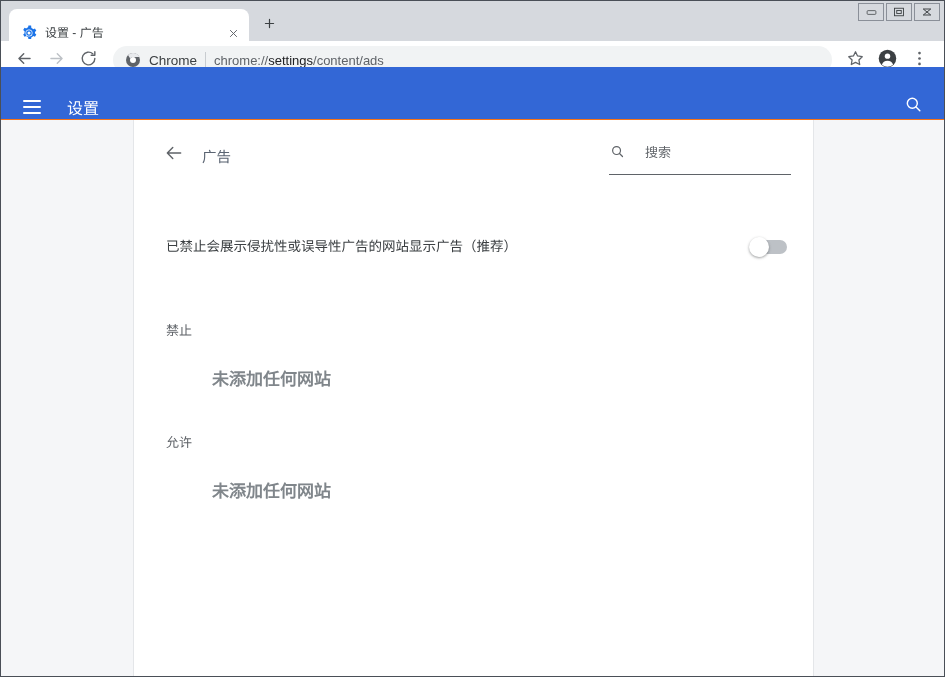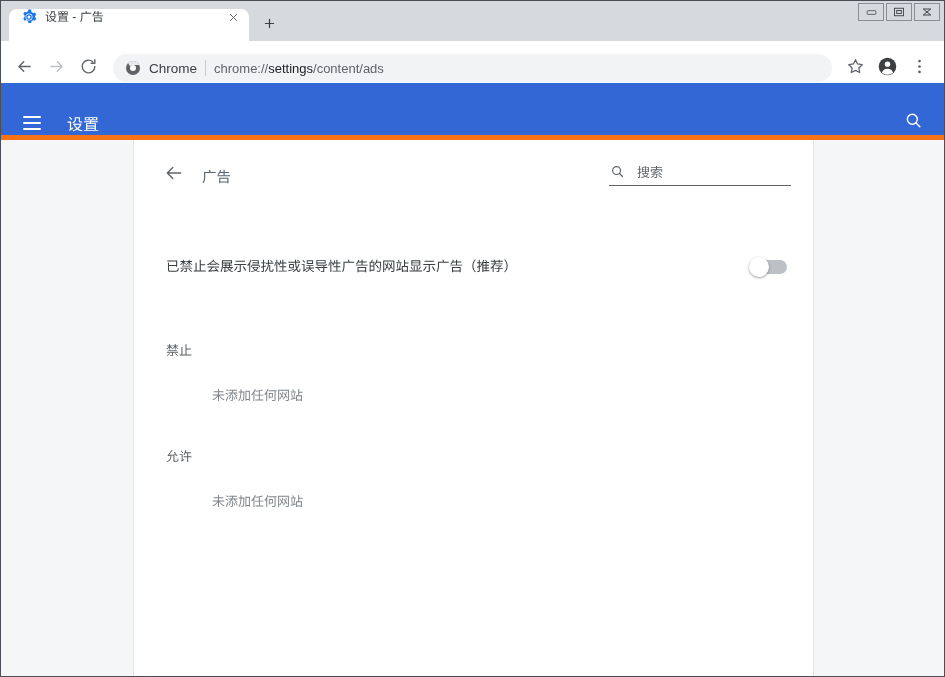--- a/index.html
+++ b/index.html
@@ -41,7 +41,7 @@
   .tab {
     position: relative;
     display: flex;
-    align-items: flex-start;
+    align-items: flex-end;
     height: 32px;
     width: 240px;
     box-sizing: border-box;

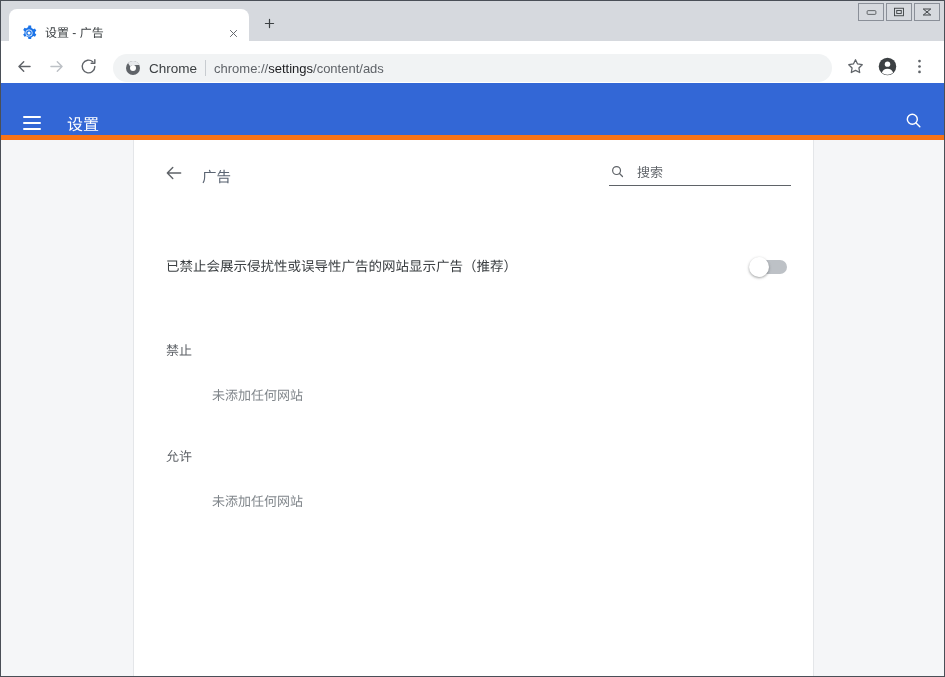--- a/index.html
+++ b/index.html
@@ -109,7 +109,7 @@
 
   
   .toolbar {
-    height: 42px;
+    height: 26px;
     background: #ffffff;
     display: flex;
     align-items: center;

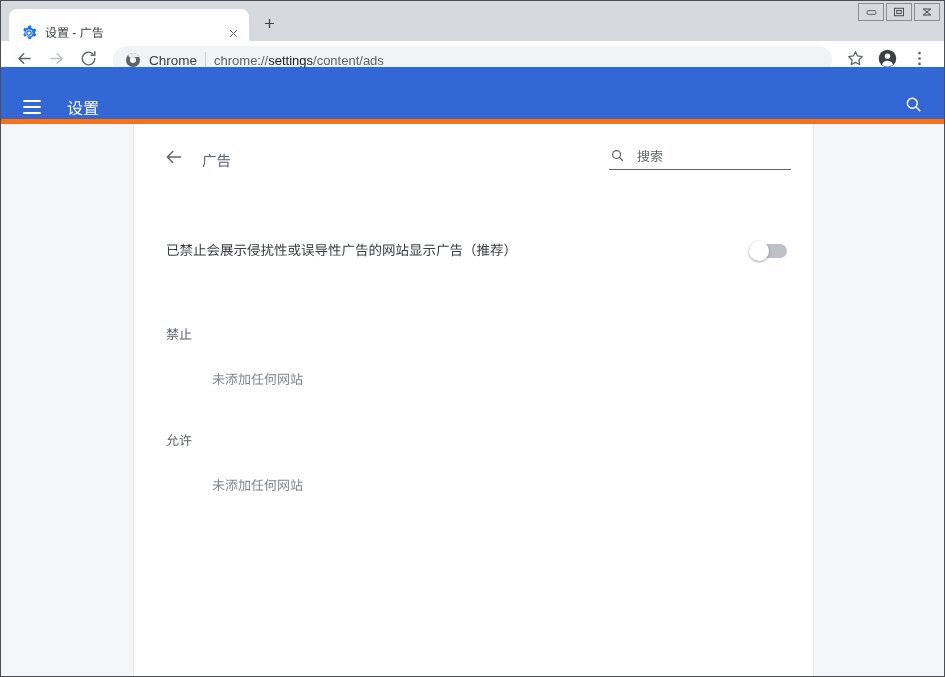--- a/index.html
+++ b/index.html
@@ -216,7 +216,7 @@
     display: flex;
     position: relative;
     overflow: hidden;
-    border-top: 5px solid #f97316;
+    border-top: 1px solid #f97316;
   }
   .side-rail {
     width: 132px;

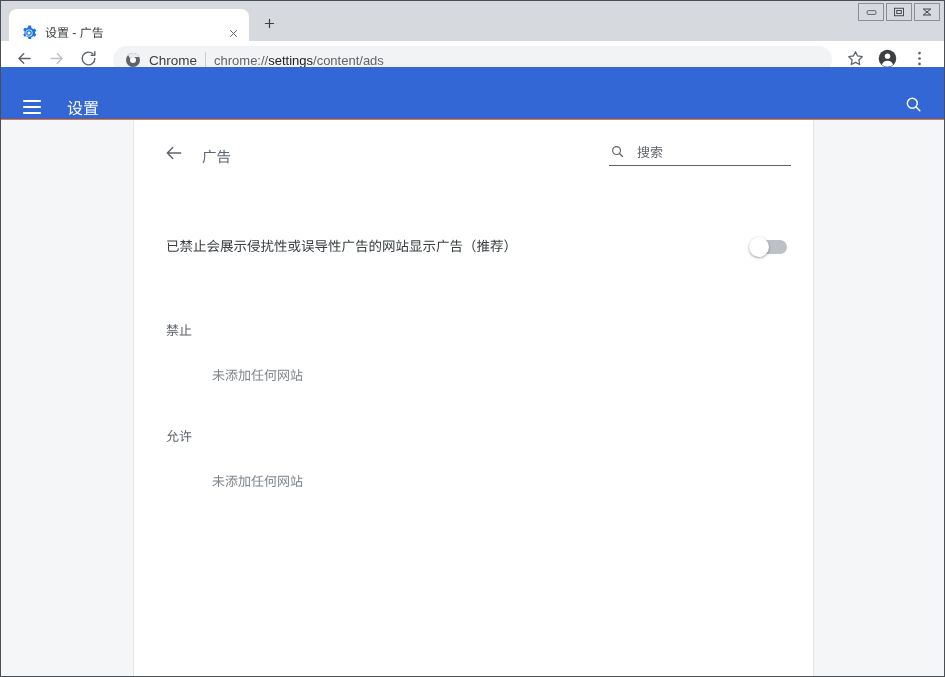--- a/index.html
+++ b/index.html
@@ -265,11 +265,11 @@
   .search-box {
     display: flex;
     align-items: center;
-    gap: 12px;
+    gap: 20px;
     width: 182px;
     flex: 0 0 182px;
     border-bottom: 1px solid #5f6368;
-    padding-bottom: 4px;
+    padding-bottom: 13px;
     margin-right: 2px;
     align-self: flex-start;
     margin-top: 14px;

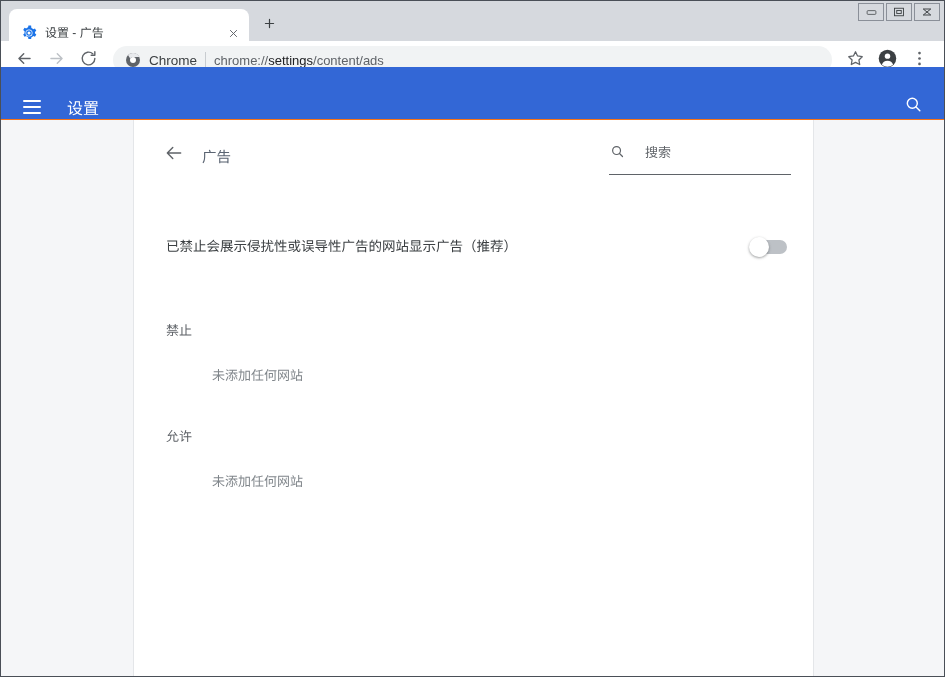--- a/index.html
+++ b/index.html
@@ -327,10 +327,11 @@
     padding-left: 12px;
   }
   .empty-text {
-    font-size: 13px;
+    font-size: 17px;
     color: #80868b;
     padding-left: 58px;
     margin-top: 26px;
+    font-weight: bold;
   }
 </style>
 </head>

